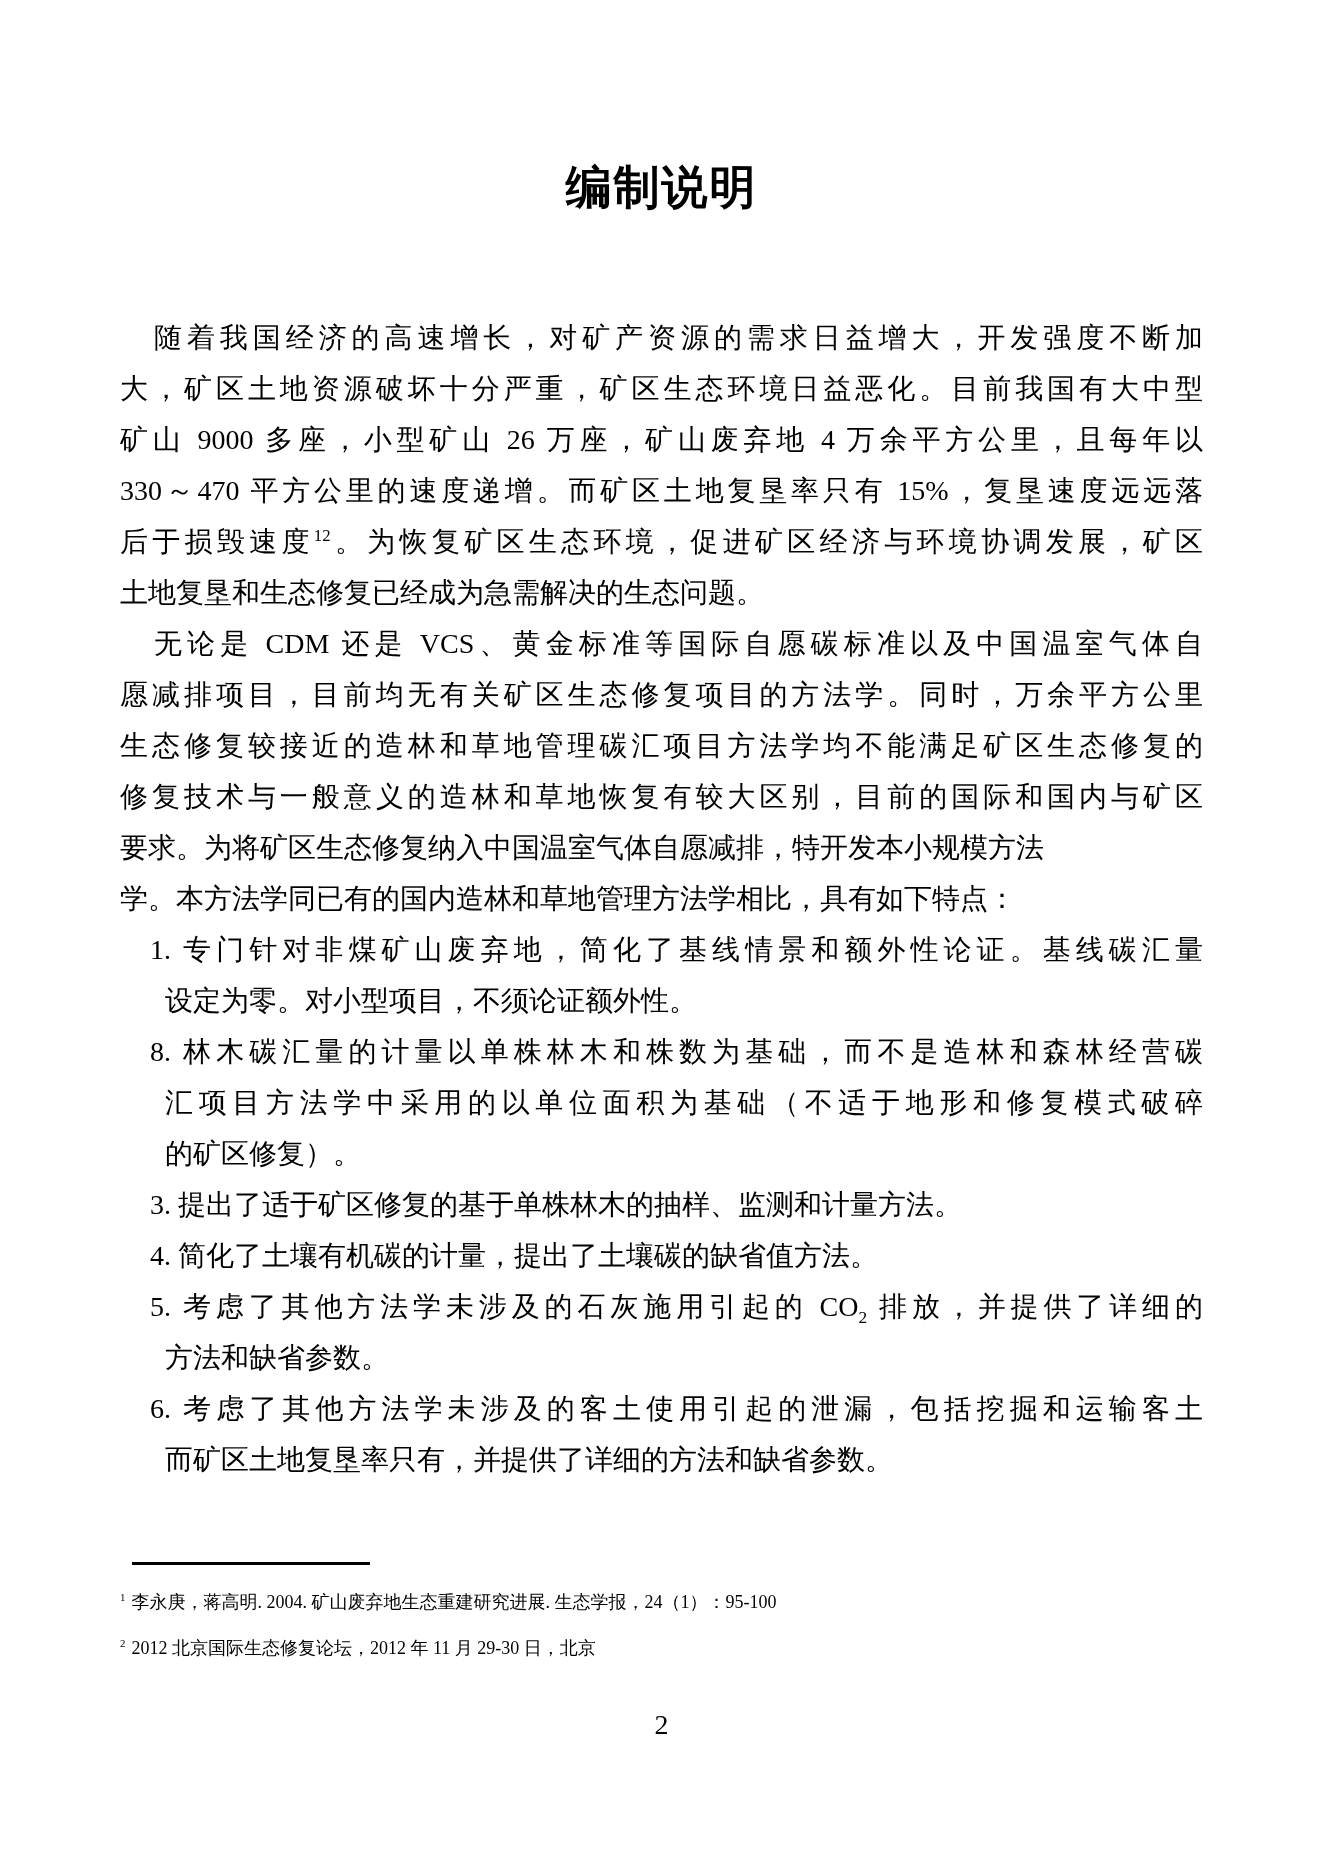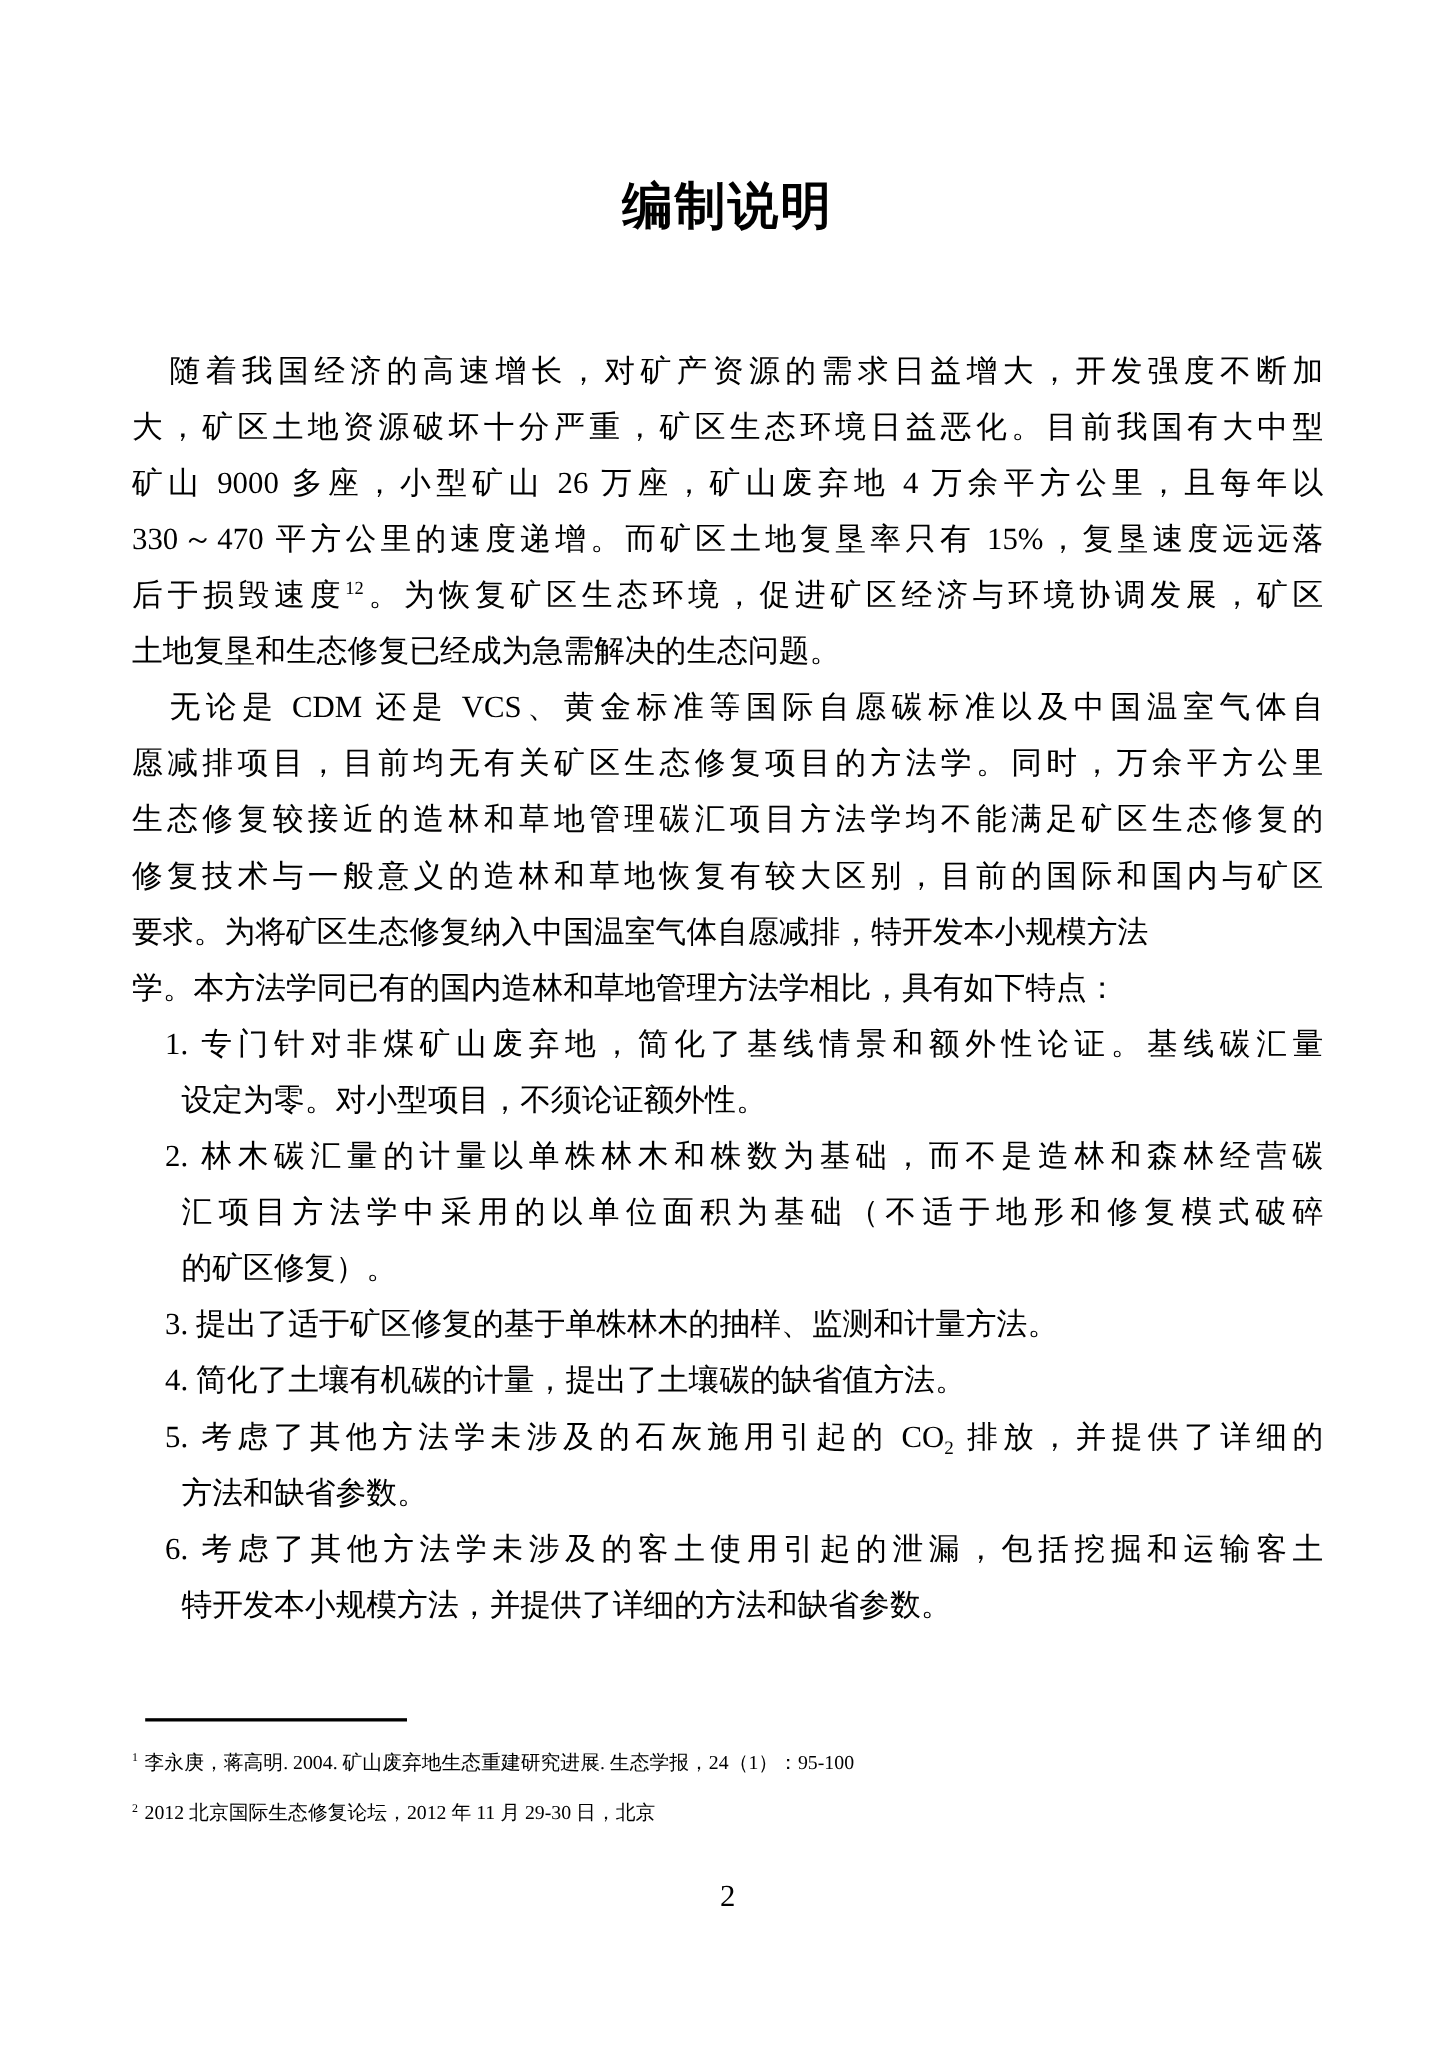--- a/index.html
+++ b/index.html
@@ -100,7 +100,7 @@
       <div class="line indent-none">学。本方法学同已有的国内造林和草地管理方法学相比，具有如下特点：</div>
       <div class="line indent-list-num j">1. 专门针对非煤矿山废弃地，简化了基线情景和额外性论证。基线碳汇量</div>
       <div class="line indent-list-cont">设定为零。对小型项目，不须论证额外性。</div>
-      <div class="line indent-list-num j">2. 林木碳汇量的计量以单株林木和株数为基础，而不是造林和森林经营碳</div>
+      <div class="line indent-list-num j">8. 林木碳汇量的计量以单株林木和株数为基础，而不是造林和森林经营碳</div>
       <div class="line indent-list-cont j">汇项目方法学中采用的以单位面积为基础（不适于地形和修复模式破碎</div>
       <div class="line indent-list-cont">的矿区修复）。</div>
       <div class="line indent-list-num">3. 提出了适于矿区修复的基于单株林木的抽样、监测和计量方法。</div>

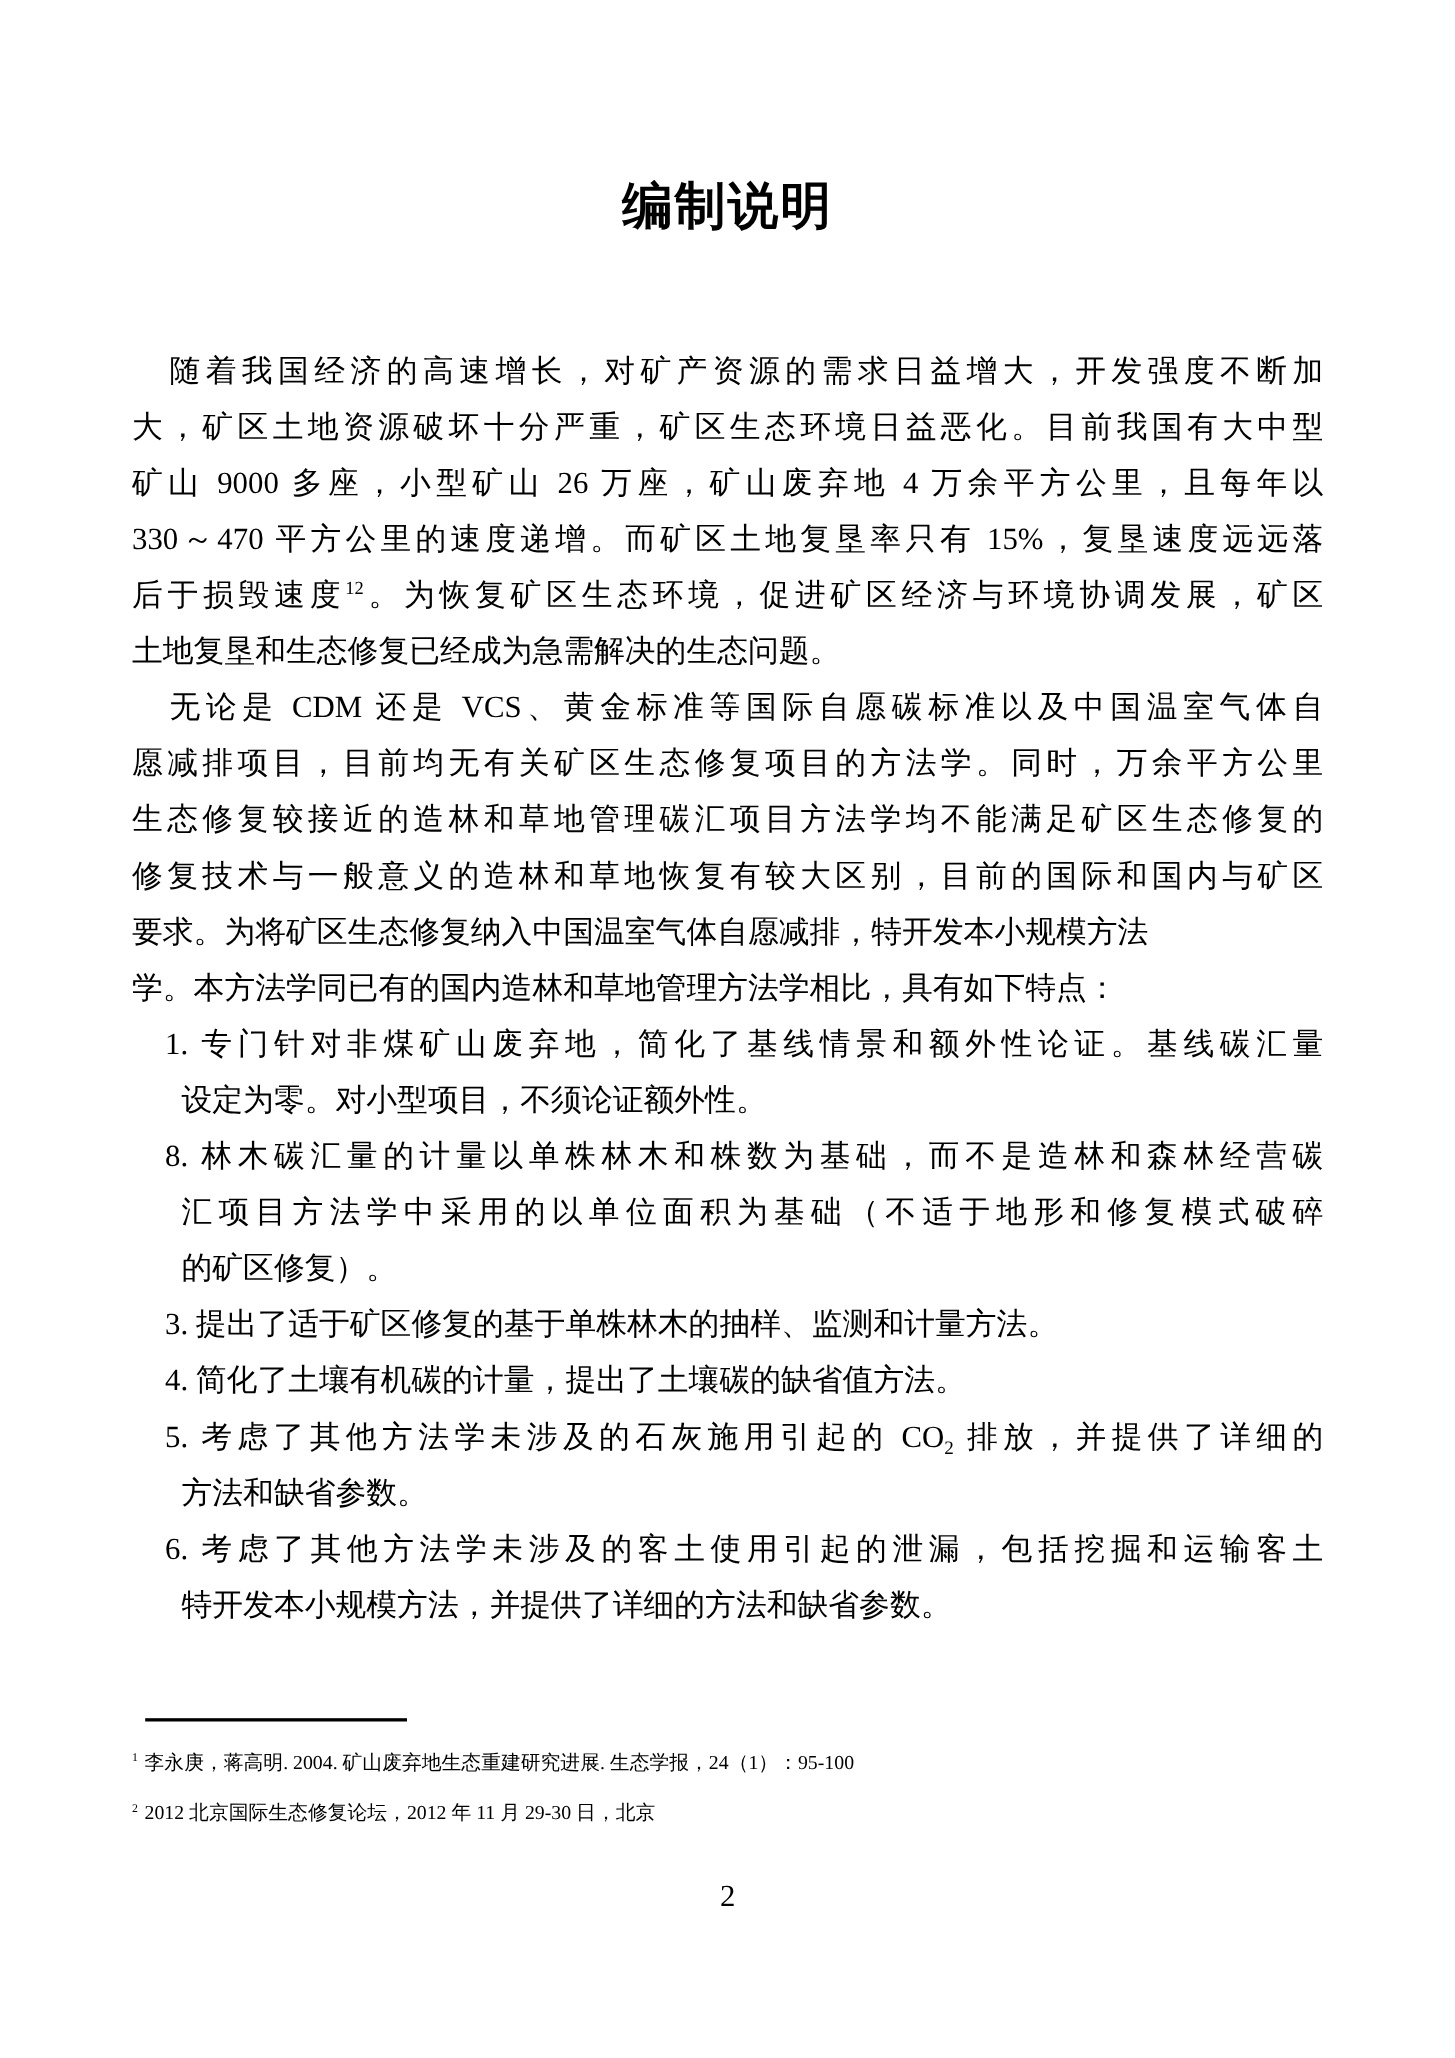--- a/index.html
+++ b/index.html
@@ -108,7 +108,7 @@
       <div class="line indent-list-num j">5. 考虑了其他方法学未涉及的石灰施用引起的 CO<sub>2</sub> 排放，并提供了详细的</div>
       <div class="line indent-list-cont">方法和缺省参数。</div>
       <div class="line indent-list-num j">6. 考虑了其他方法学未涉及的客土使用引起的泄漏，包括挖掘和运输客土</div>
-      <div class="line indent-list-cont">特开发本小规模方法，并提供了详细的方法和缺省参数。</div>
+      <div class="line indent-list-cont">而矿区土地复垦率只有，并提供了详细的方法和缺省参数。</div>
     </div>
   <div class="fn-sep"></div>
   <div class="footnotes">

